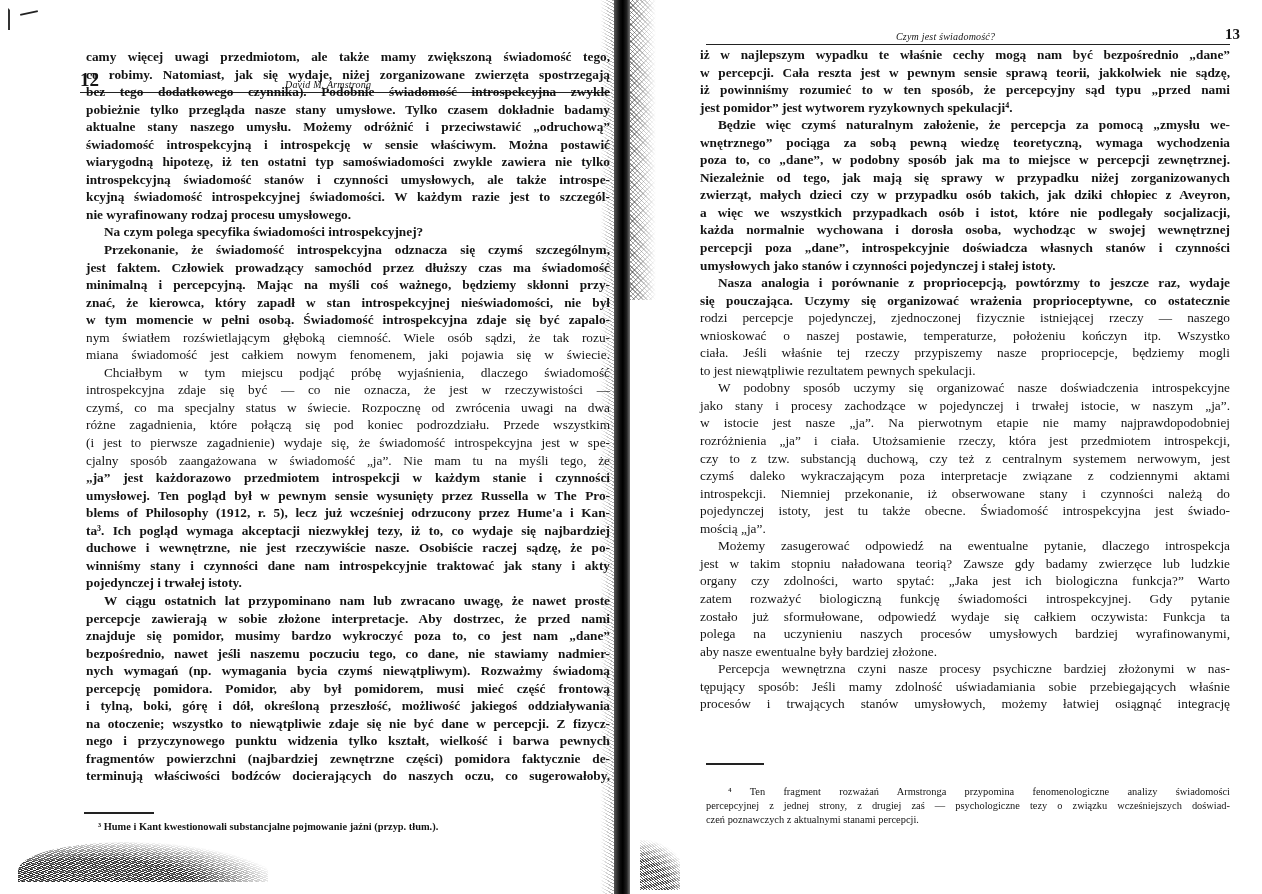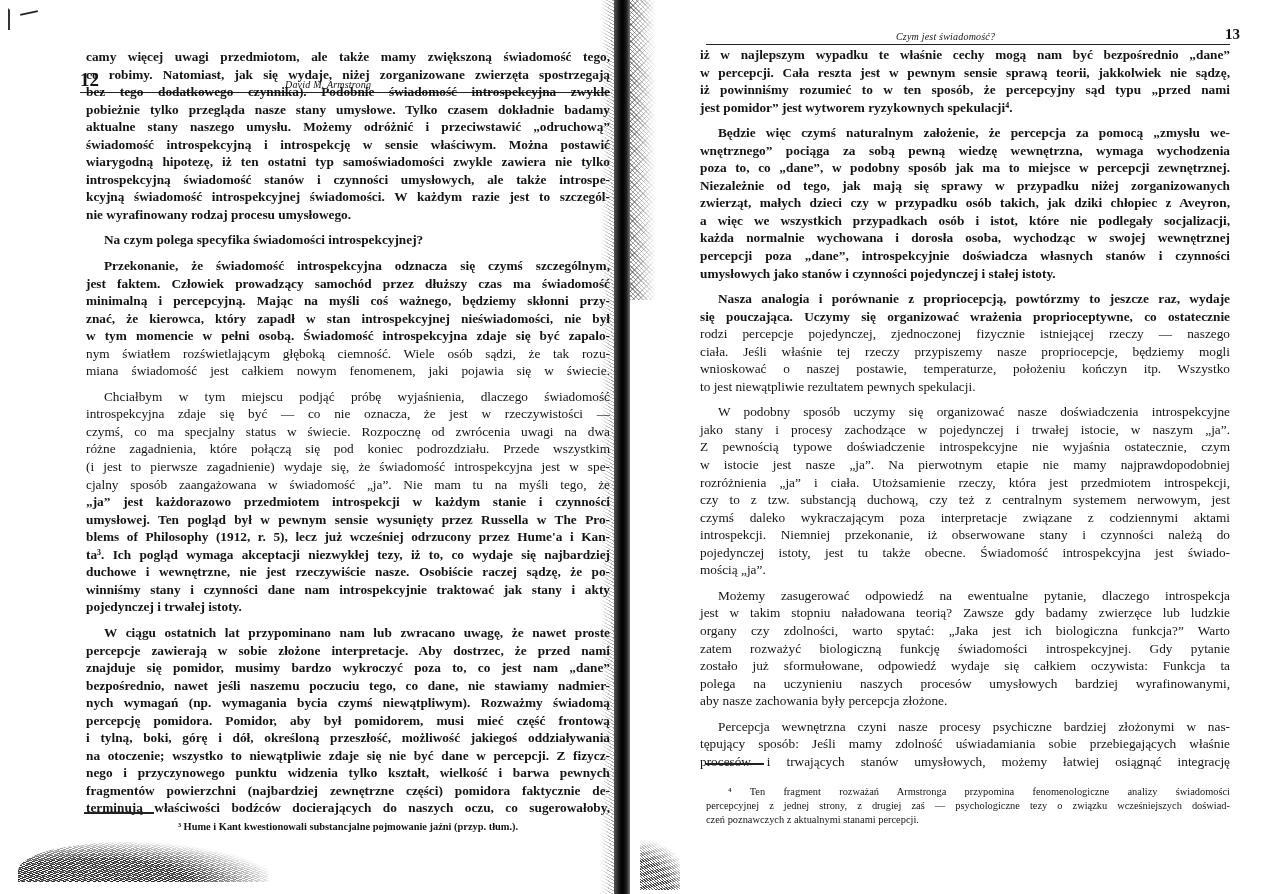--- a/index.html
+++ b/index.html
@@ -37,7 +37,7 @@
   .page-right .body { left: 32px; top: 46px; width: 530px; }
   .line { white-space: nowrap; height: 17.55px; text-align-last: justify; text-align: justify; display: block; }
   .line.last { text-align-last: left; }
-  .indent { padding-left: 18px; margin-top: 8px; }
+  .indent { padding-left: 18px; }
   .bold { font-weight: bold; }
 
   .fn-rule { position: absolute; height: 1.5px; background: #222; }

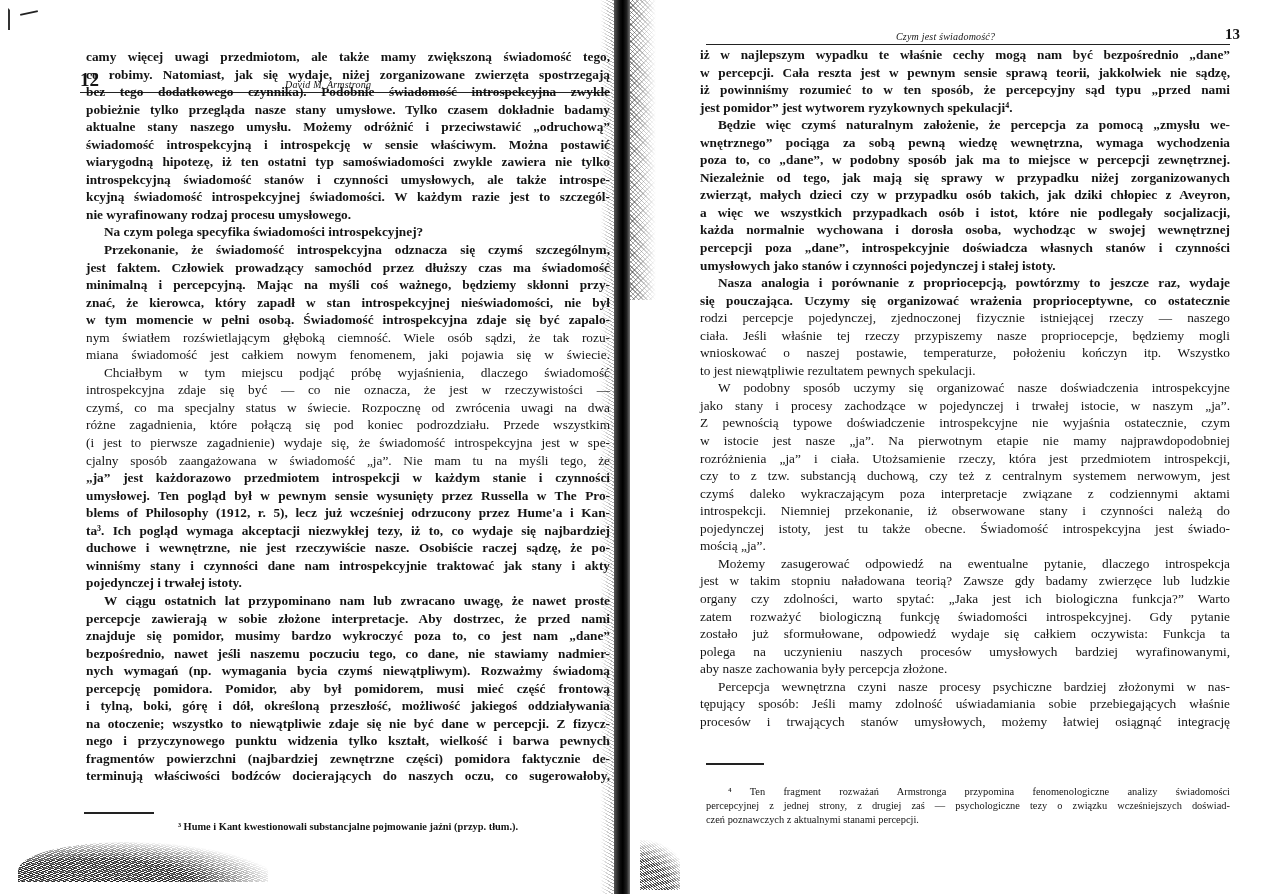--- a/index.html
+++ b/index.html
@@ -159,7 +159,7 @@
       <span class="line bold">iż powinniśmy rozumieć to w ten sposób, że percepcyjny sąd typu „przed nami</span>
       <span class="line bold last">jest pomidor” jest wytworem ryzykownych spekulacji⁴.</span>
       <span class="line bold indent">Będzie więc czymś naturalnym założenie, że percepcja za pomocą „zmysłu we-</span>
-      <span class="line bold">wnętrznego” pociąga za sobą pewną wiedzę wewnętrzna, wymaga wychodzenia</span>
+      <span class="line bold">wnętrznego” pociąga za sobą pewną wiedzę teoretyczną, wymaga wychodzenia</span>
       <span class="line bold">poza to, co „dane”, w podobny sposób jak ma to miejsce w percepcji zewnętrznej.</span>
       <span class="line bold">Niezależnie od tego, jak mają się sprawy w przypadku niżej zorganizowanych</span>
       <span class="line bold">zwierząt, małych dzieci czy w przypadku osób takich, jak dziki chłopiec z Aveyron,</span>

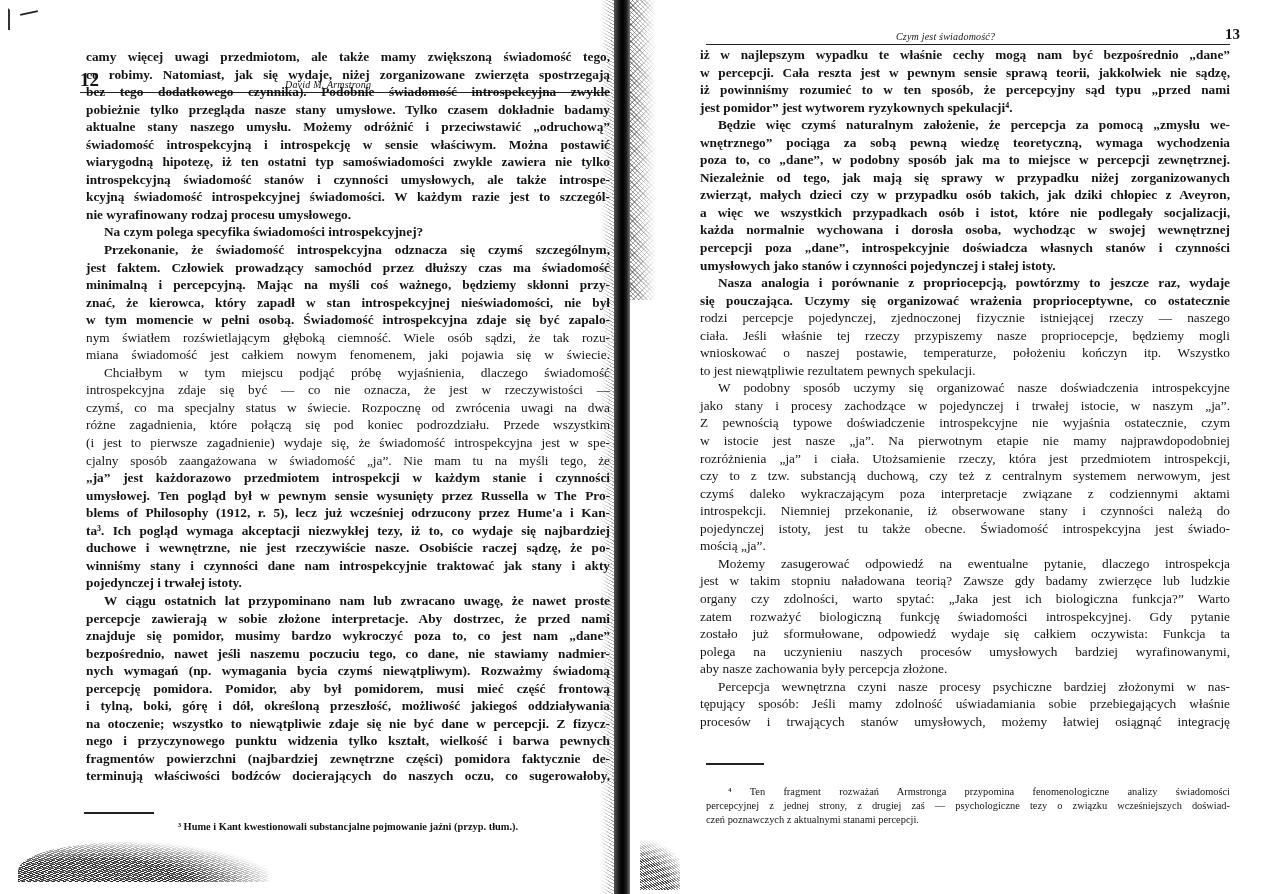--- a/index.html
+++ b/index.html
@@ -170,8 +170,8 @@
       <span class="line bold indent">Nasza analogia i porównanie z propriocepcją, powtórzmy to jeszcze raz, wydaje</span>
       <span class="line bold">się pouczająca. Uczymy się organizować wrażenia proprioceptywne, co ostatecznie</span>
       <span class="line">rodzi percepcje pojedynczej, zjednoczonej fizycznie istniejącej rzeczy — naszego</span>
+      <span class="line">wnioskować o naszej postawie, temperaturze, położeniu kończyn itp. Wszystko</span>
       <span class="line">ciała. Jeśli właśnie tej rzeczy przypiszemy nasze propriocepcje, będziemy mogli</span>
-      <span class="line">wnioskować o naszej postawie, temperaturze, położeniu kończyn itp. Wszystko</span>
       <span class="line last">to jest niewątpliwie rezultatem pewnych spekulacji.</span>
       <span class="line indent">W podobny sposób uczymy się organizować nasze doświadczenia introspekcyjne</span>
       <span class="line">jako stany i procesy zachodzące w pojedynczej i trwałej istocie, w naszym „ja”.</span>

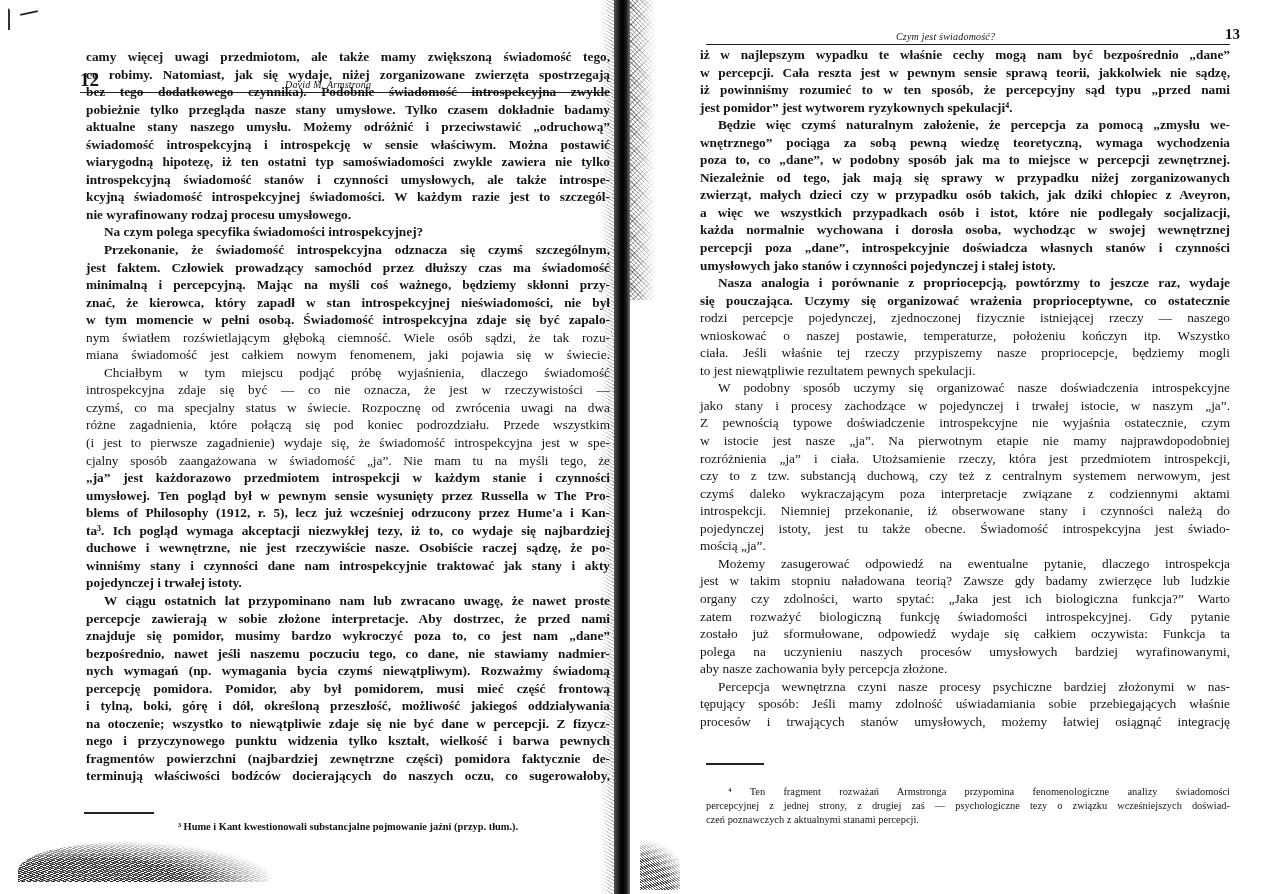--- a/index.html
+++ b/index.html
@@ -175,7 +175,6 @@
       <span class="line last">to jest niewątpliwie rezultatem pewnych spekulacji.</span>
       <span class="line indent">W podobny sposób uczymy się organizować nasze doświadczenia introspekcyjne</span>
       <span class="line">jako stany i procesy zachodzące w pojedynczej i trwałej istocie, w naszym „ja”.</span>
-      <span class="line">Z pewnością typowe doświadczenie introspekcyjne nie wyjaśnia ostatecznie, czym</span>
       <span class="line">w istocie jest nasze „ja”. Na pierwotnym etapie nie mamy najprawdopodobniej</span>
       <span class="line">rozróżnienia „ja” i ciała. Utożsamienie rzeczy, która jest przedmiotem introspekcji,</span>
       <span class="line">czy to z tzw. substancją duchową, czy też z centralnym systemem nerwowym, jest</span>

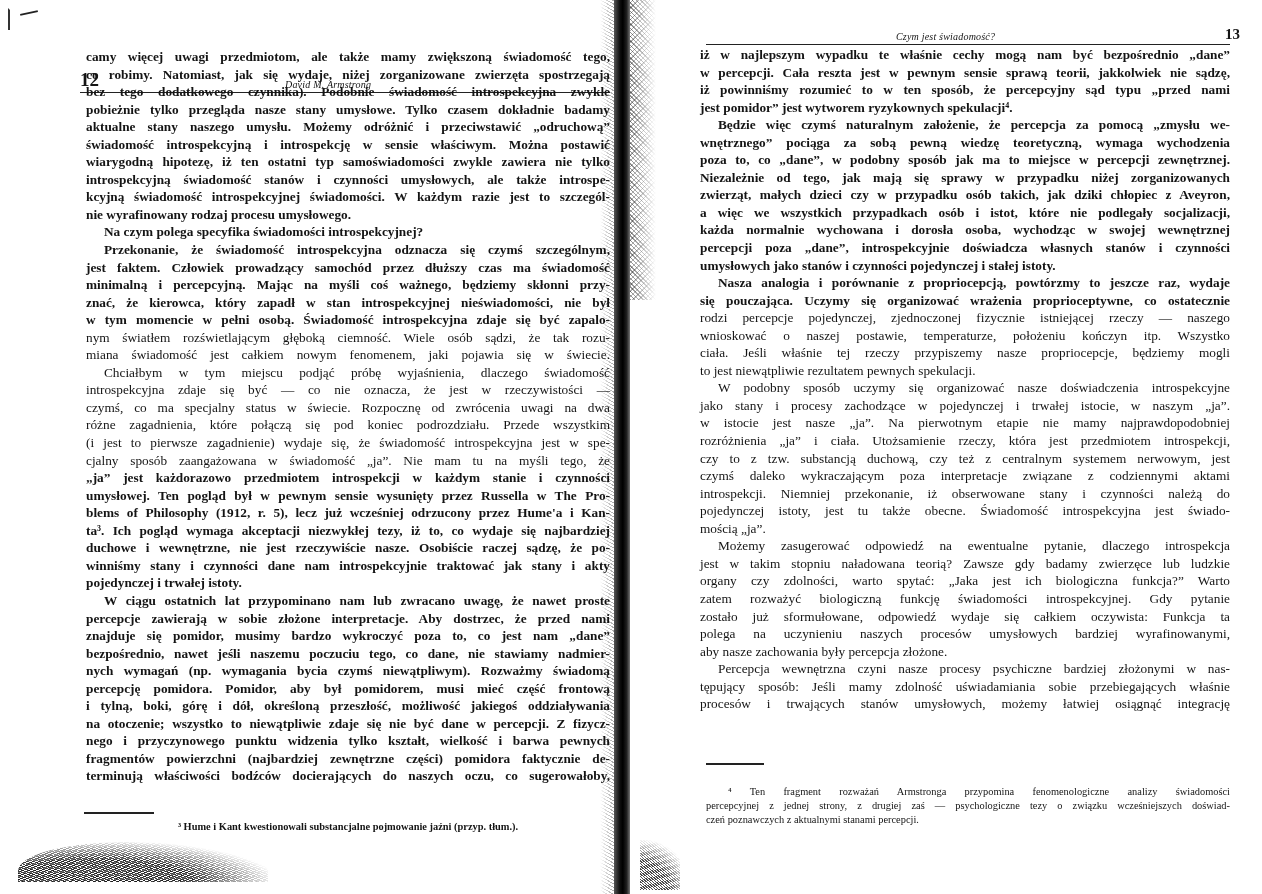--- a/index.html
+++ b/index.html
@@ -188,7 +188,7 @@
       <span class="line">zatem rozważyć biologiczną funkcję świadomości introspekcyjnej. Gdy pytanie</span>
       <span class="line">zostało już sformułowane, odpowiedź wydaje się całkiem oczywista: Funkcja ta</span>
       <span class="line">polega na uczynieniu naszych procesów umysłowych bardziej wyrafinowanymi,</span>
-      <span class="line last">aby nasze zachowania były percepcja złożone.</span>
+      <span class="line last">aby nasze ewentualne były bardziej złożone.</span>
       <span class="line indent">Percepcja wewnętrzna czyni nasze procesy psychiczne bardziej złożonymi w nas-</span>
       <span class="line">tępujący sposób: Jeśli mamy zdolność uświadamiania sobie przebiegających właśnie</span>
       <span class="line">procesów i trwających stanów umysłowych, możemy łatwiej osiągnąć integrację</span>

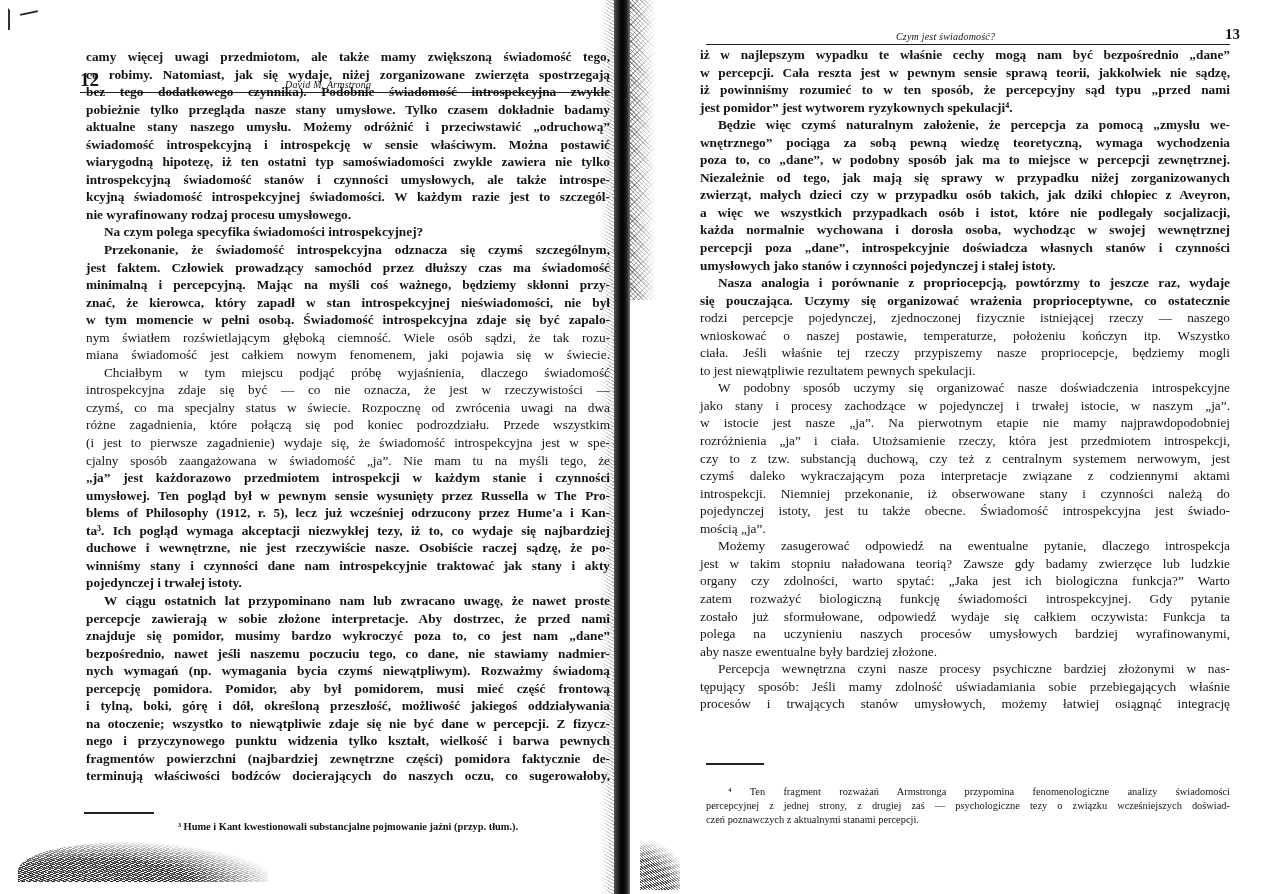--- a/index.html
+++ b/index.html
@@ -44,7 +44,7 @@
   .page-left .fn-rule { left: 84px; top: 812px; width: 70px; }
   .page-right .fn-rule { left: 38px; top: 763px; width: 58px; }
   .footnote { position: absolute; font-family: "Liberation Serif", serif; font-size: 10.4px; line-height: 14px; }
-  .page-left .footnote { left: 98px; top: 820px; width: 500px; font-weight: bold; text-align: center; }
+  .page-left .footnote { left: 98px; top: 820px; width: 500px; font-weight: bold; }
   .page-right .footnote { left: 38px; top: 785px; width: 524px; text-align: justify; }
   .footnote .fl { display: block; white-space: nowrap; }
   .footnote .fl.j { text-align-last: justify; }

